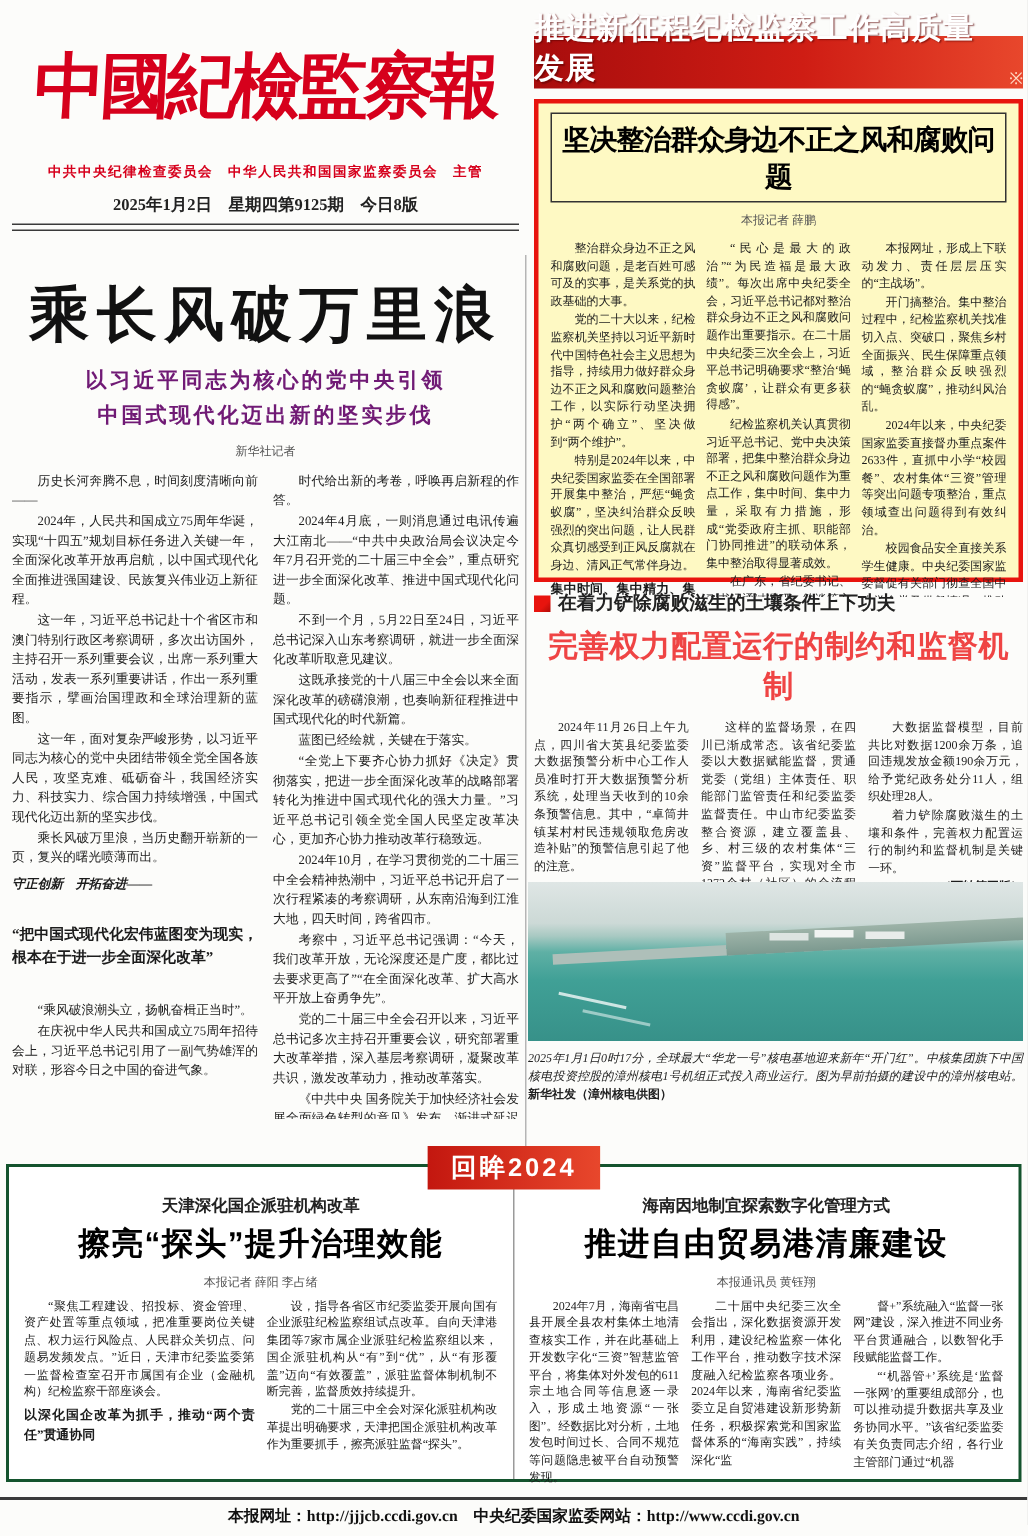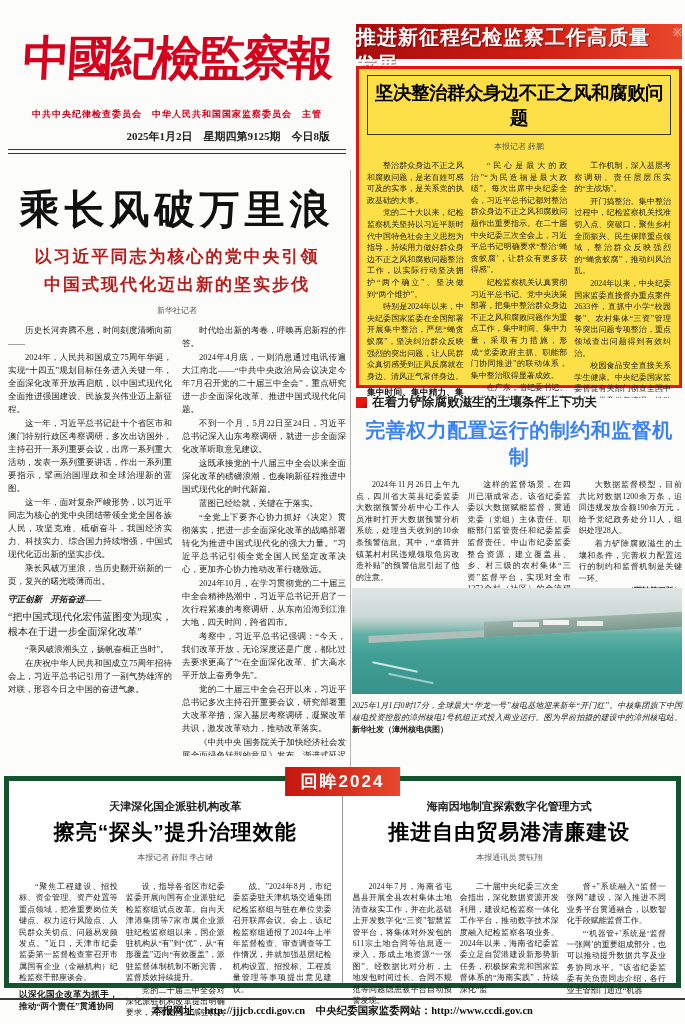--- a/index.html
+++ b/index.html
@@ -30,7 +30,7 @@
   .vdivider{position:absolute;left:350px;top:170px;height:598px;border-left:1px solid #b5b5b5;}
   
   .banner{position:absolute;left:356px;top:24px;width:326px;height:35px;box-sizing:border-box;
-          background:linear-gradient(90deg,#a80d0d,#cf1d14 55%,#e8472c);display:flex;align-items:flex-start;justify-content:center;gap:5px;}
+          background:linear-gradient(90deg,#a80d0d,#cf1d14 55%,#e8472c);display:flex;align-items:flex-end;justify-content:center;gap:5px;}
   .banner .btxt{font-family:"Liberation Sans","DejaVu Sans",sans-serif;color:#fff;font-weight:bold;font-size:20px;letter-spacing:1px;text-shadow:1px 1px 1px rgba(90,0,0,.6);}
   .banner .bmark{color:#ffd9c4;font-size:11px;}
   .redbox{position:absolute;left:356px;top:66px;width:326px;height:322px;box-sizing:border-box;

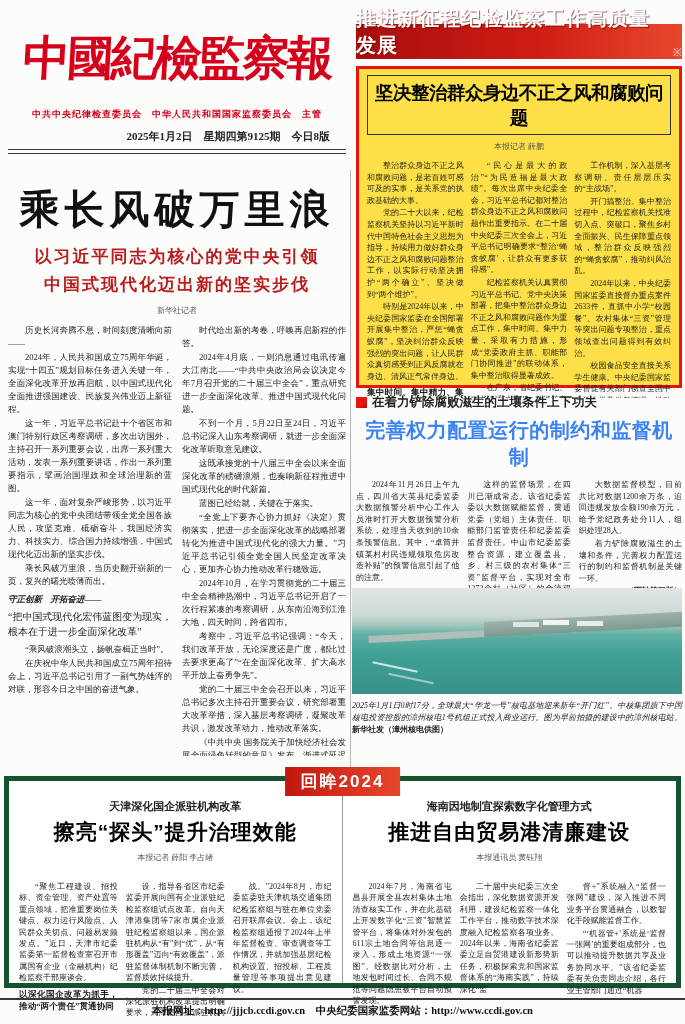--- a/index.html
+++ b/index.html
@@ -34,7 +34,7 @@
   .banner .btxt{font-family:"Liberation Sans","DejaVu Sans",sans-serif;color:#fff;font-weight:bold;font-size:20px;letter-spacing:1px;text-shadow:1px 1px 1px rgba(90,0,0,.6);}
   .banner .bmark{color:#ffd9c4;font-size:11px;}
   .redbox{position:absolute;left:356px;top:66px;width:326px;height:322px;box-sizing:border-box;
-          border:3px solid #e8140e;background:#fde047;padding:6px 8px;}
+          border:3px solid #e8140e;background:#fef9c3;padding:6px 8px;}
   .redbox .hframe{border:1px solid #333;padding:4px 2px;text-align:center;}
   .redbox .hframe h2{margin:0;font-family:"Liberation Sans","DejaVu Sans",sans-serif;font-size:18.5px;letter-spacing:-0.5px;color:#000;}
   .redbox .cols{height:238px;font-size:8px;line-height:11.6px;gap:7px;}

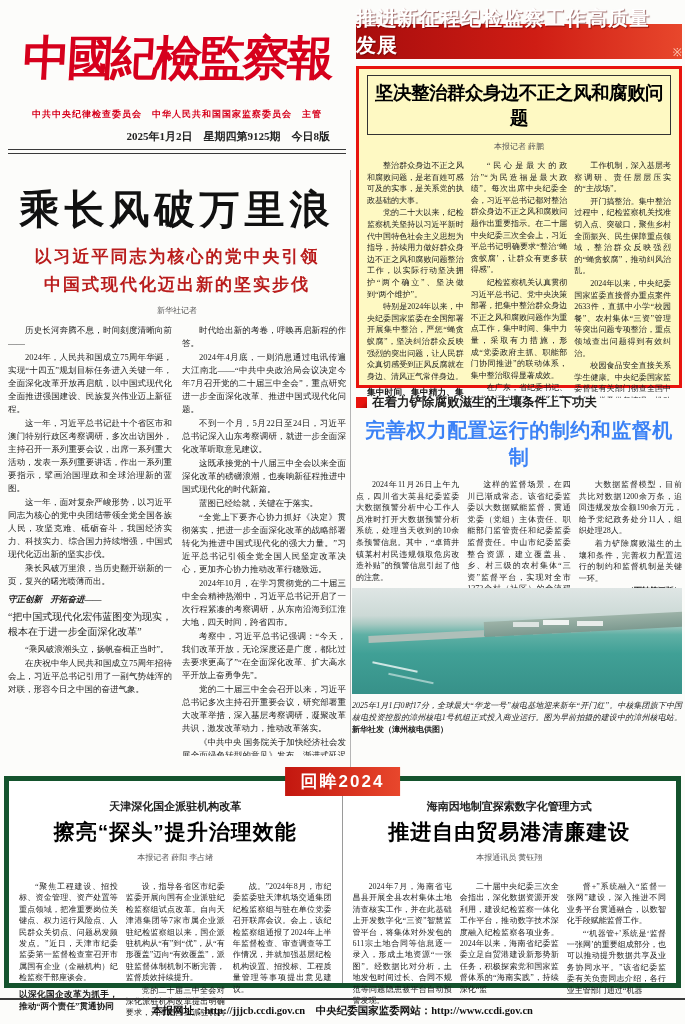--- a/index.html
+++ b/index.html
@@ -10,7 +10,7 @@
   .logo{font-family:"DejaVu Serif","Liberation Serif",serif;font-weight:900;color:#d6001c;
         font-size:47px;line-height:96px;letter-spacing:-3px;transform:skewX(-3deg);white-space:nowrap;}
   .supervisor{font-size:9px;color:#d6001c;letter-spacing:1px;margin-top:2px;font-weight:bold;}
-  .dateline{display:flex;justify-content:flex-end;padding:0 16px;font-size:11px;margin-top:8px;font-weight:bold;color:#222;}
+  .dateline{display:flex;justify-content:center;padding:0 16px;font-size:11px;margin-top:8px;font-weight:bold;color:#222;}
   .pubnum{font-size:7.5px;font-style:italic;color:#444;margin-top:4px;}
   .dblrule{margin-top:5px;height:3px;border-top:1px solid #3a3a3a;border-bottom:1px solid #3a3a3a;}
   

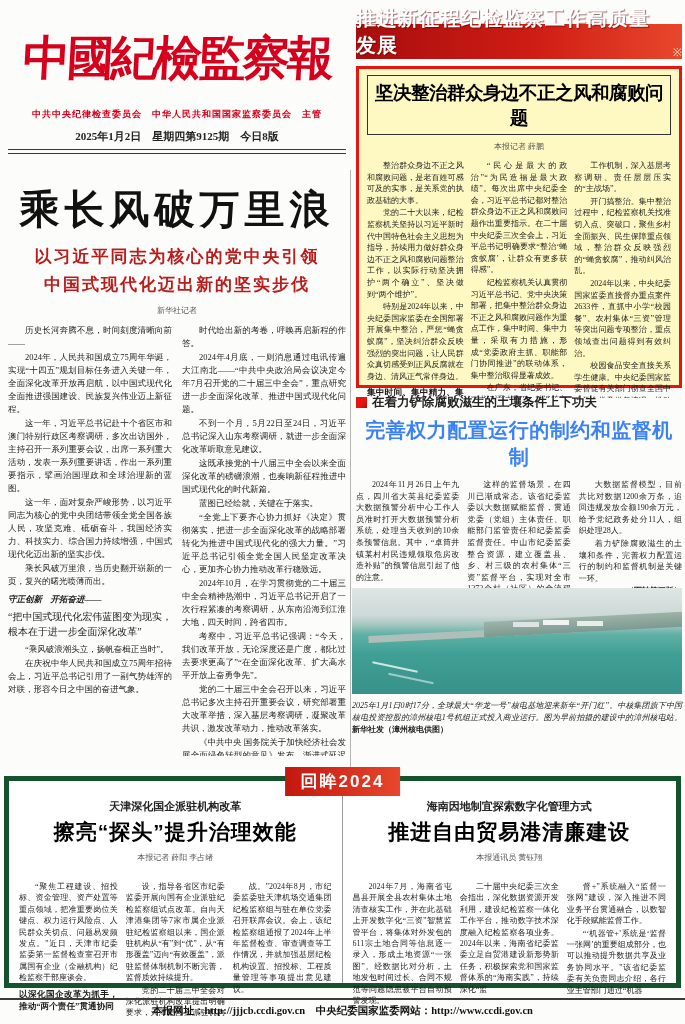--- a/index.html
+++ b/index.html
@@ -143,7 +143,7 @@
           <p>在广东，省纪委书记、副书记通过调研、约谈等方式，逐一传导压实地市纪委书记集中整治责任；在江西、宁夏等地，省区市纪委书记定期听取汇报、专题会商……全国各省区市纪委监委成立领导小组，主要负责同志靠前指挥、直接主抓，层层压实责任分</p>
         </div>
         <div class="col">
-          <p>工作机制，深入基层考察调研、责任层层压实的“主战场”。</p>
+          <p>本报网址，形成上下联动发力、责任层层压实的“主战场”。</p>
           <p>开门搞整治。集中整治过程中，纪检监察机关找准切入点、突破口，聚焦乡村全面振兴、民生保障重点领域，整治群众反映强烈的“蝇贪蚁腐”，推动纠风治乱。</p>
           <p>2024年以来，中央纪委国家监委直接督办重点案件2633件，直抓中小学“校园餐”、农村集体“三资”管理等突出问题专项整治，重点领域查出问题得到有效纠治。</p>
           <p>校园食品安全直接关系学生健康。中央纪委国家监委督促有关部门彻查全国中小学食堂及供餐情况，推动查处问题2.8万件，处分2.3万人。</p>

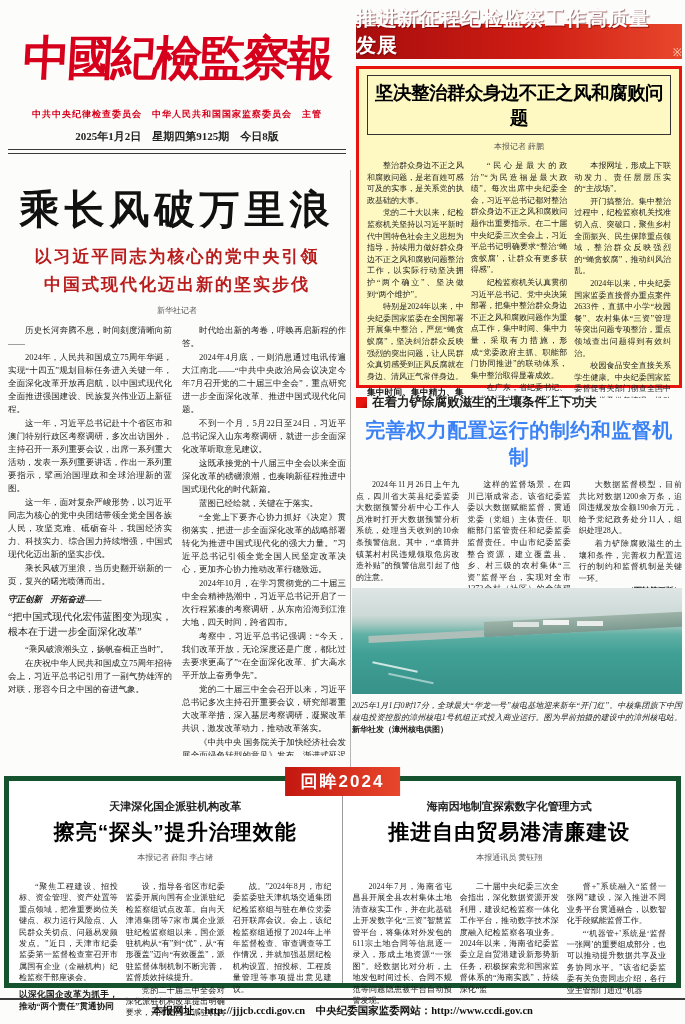--- a/index.html
+++ b/index.html
@@ -17,7 +17,7 @@
   .lead{position:absolute;left:8px;top:172px;width:338px;}
   .lead h1{font-family:"Liberation Sans","DejaVu Sans",sans-serif;font-size:40px;letter-spacing:5px;
            text-align:center;margin:10px 0 6px;font-weight:bold;color:#111;}
-  .lead .subtitle{font-size:17px;font-weight:bold;text-align:center;letter-spacing:2px;line-height:1.65;color:#b91c1c;}
+  .lead .subtitle{font-size:14px;font-weight:bold;text-align:center;letter-spacing:2px;line-height:1.65;color:#701a75;}
   .byline{font-size:8px;text-align:center;color:#555;margin-top:6px;}
   .cols{display:flex;gap:10px;margin-top:8px;text-align:justify;}
   .cols .col{flex:1;overflow:hidden;}

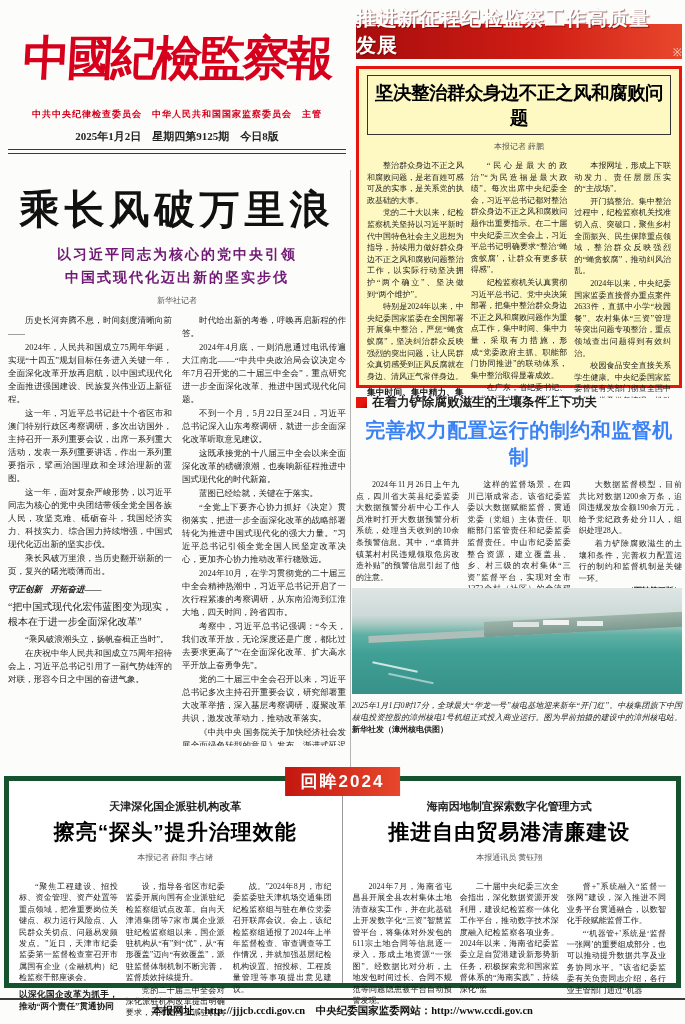--- a/index.html
+++ b/index.html
@@ -43,7 +43,7 @@
   .kickerrow{display:flex;align-items:center;gap:5px;}
   .kicon{width:11px;height:11px;background:linear-gradient(135deg,#e8140e 60%,#b00b06);flex:0 0 auto;}
   .kicker{font-size:12.5px;font-weight:bold;color:#222;}
-  .power h2{margin:6px 0 0;font-family:"Liberation Sans","DejaVu Sans",sans-serif;font-size:20px;text-align:center;letter-spacing:0.5px;color:#3b82f6;}
+  .power h2{margin:6px 0 0;font-family:"Liberation Sans","DejaVu Sans",sans-serif;font-size:20px;text-align:center;letter-spacing:0.5px;color:#ef4444;}
   .power .cols{height:118px;font-size:8px;line-height:11.6px;gap:8px;}
   
   .photo{position:absolute;left:352px;top:588px;width:330px;height:106px;overflow:hidden;

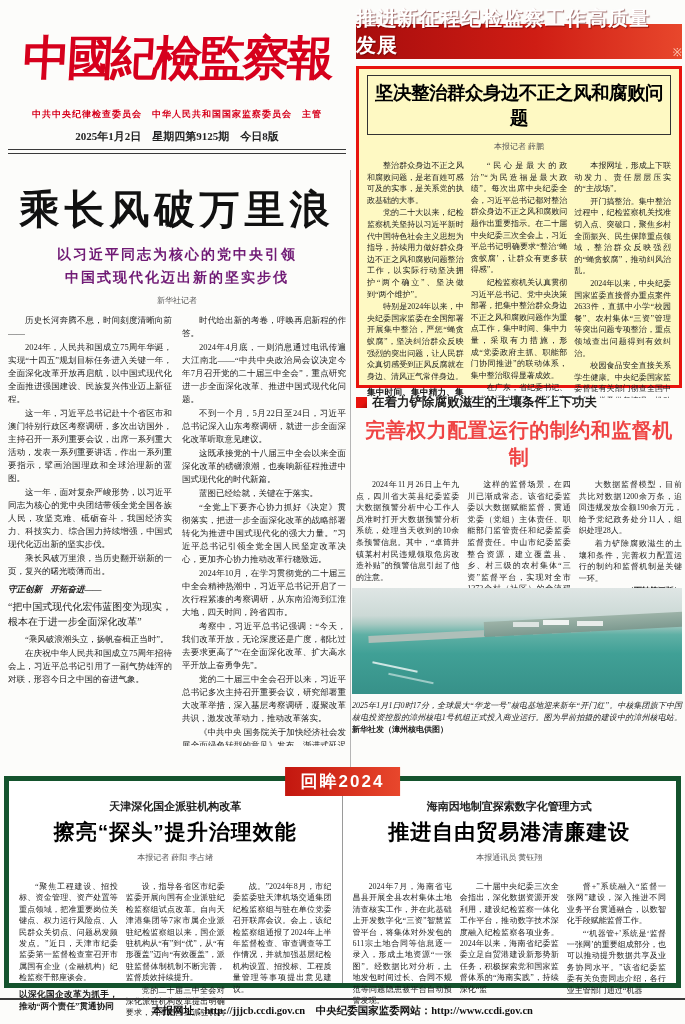--- a/index.html
+++ b/index.html
@@ -24,7 +24,7 @@
   .lead .cols{height:432px;font-size:8.5px;line-height:13px;}
   p{margin:0 0 1px;text-indent:2em;}
   p.section{font-style:italic;font-weight:bold;text-indent:0;margin:5px 0 3px;}
-  p.quote{font-weight:normal;font-size:1.17em;text-indent:0;margin:4px 0;line-height:1.45;}
+  p.quote{font-weight:bold;font-size:1.17em;text-indent:0;margin:21px 0;line-height:1.45;}
   p.subhead{font-weight:bold;text-indent:0;margin:4px 0;font-size:1.08em;line-height:1.45;}
   p.cont{text-align:right;text-indent:0;font-weight:bold;}
   .vdivider{position:absolute;left:350px;top:170px;height:598px;border-left:1px solid #b5b5b5;}

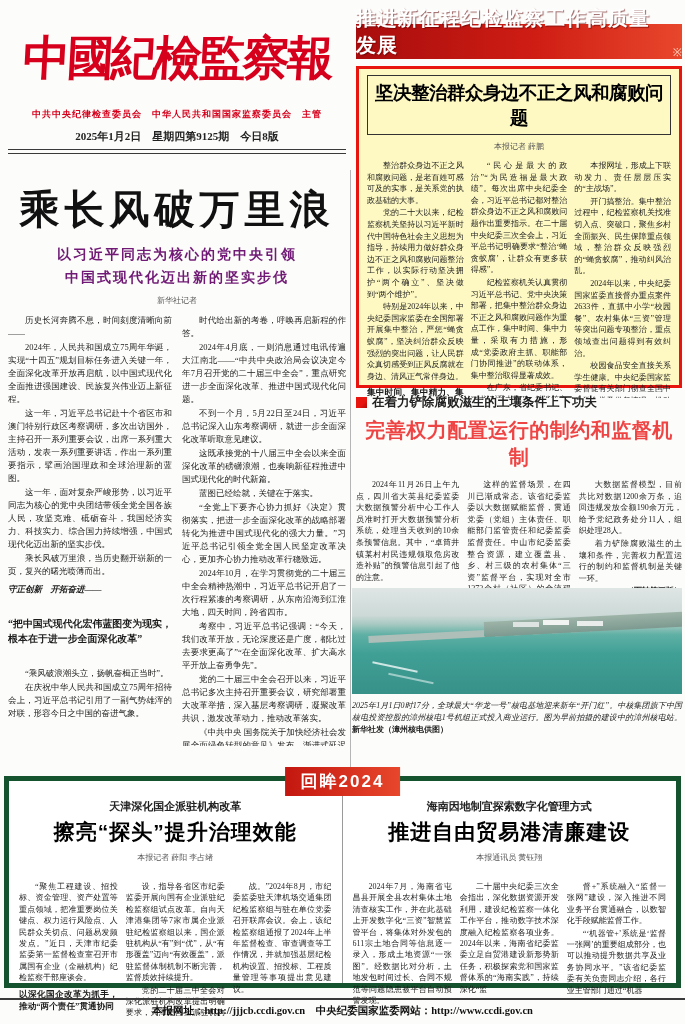--- a/index.html
+++ b/index.html
@@ -55,7 +55,7 @@
   .caption{position:absolute;left:352px;top:700px;width:330px;font-size:8px;line-height:12px;text-align:justify;font-style:italic;color:#222;}
   .caption b{font-style:normal;}
   
-  .review{position:absolute;left:4px;top:776px;width:677px;height:212px;box-sizing:border-box;border:5px solid #14532d;background:#fff;}
+  .review{position:absolute;left:4px;top:776px;width:677px;height:212px;box-sizing:border-box;border:2px solid #14532d;background:#fff;}
   .badge{position:absolute;left:50%;top:-14px;transform:translateX(-50%);
          background:linear-gradient(90deg,#c3170f,#e8472c);color:#fff;font-family:"Liberation Sans","DejaVu Sans",sans-serif;
          font-size:17px;font-weight:bold;padding:3px 16px;letter-spacing:2px;}

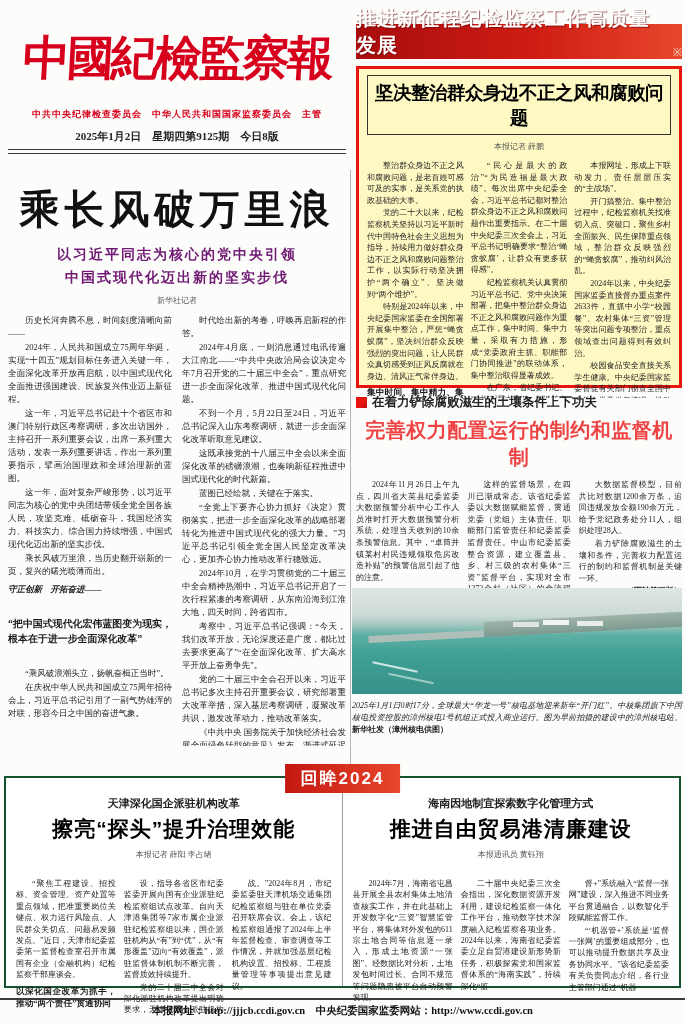--- a/index.html
+++ b/index.html
@@ -64,7 +64,7 @@
   .half.first{border-right:1px solid #9a9a9a;}
   .half .hkicker{font-size:11px;text-align:center;font-weight:bold;color:#222;}
   .half h2{margin:4px 0 2px;font-family:"Liberation Sans","DejaVu Sans",sans-serif;font-size:21px;text-align:center;letter-spacing:1px;color:#000;}
-  .half .cols{height:138px;font-size:8px;line-height:11.4px;gap:8px;margin-top:18px;}
+  .half .cols{height:138px;font-size:8px;line-height:11.4px;gap:8px;margin-top:5px;}
   
   .footrule{position:absolute;left:0;top:998px;width:685px;border-top:2px solid #3a3a3a;}
   .footer{position:absolute;left:0;top:1004px;width:685px;text-align:center;font-size:10.5px;font-weight:bold;color:#111;}

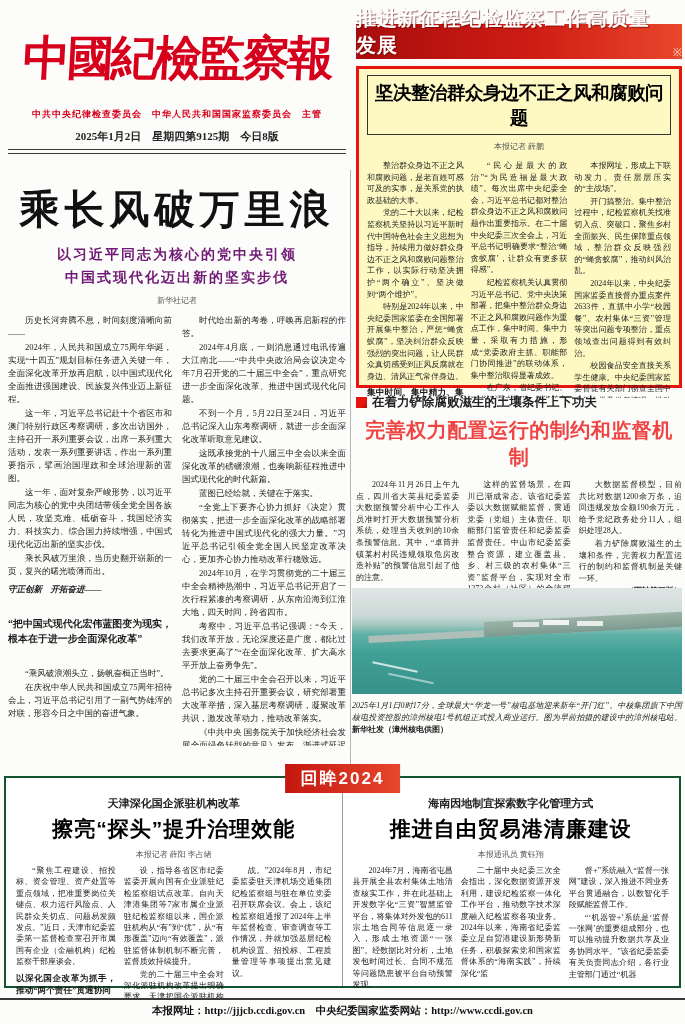--- a/index.html
+++ b/index.html
@@ -198,9 +198,6 @@
               <p>设，指导各省区市纪委监委开展向国有企业派驻纪检监察组试点改革。自向天津港集团等7家市属企业派驻纪检监察组以来，国企派驻机构从“有”到“优”，从“有形覆盖”迈向“有效覆盖”，派驻监督体制机制不断完善，监督质效持续提升。</p>
               <p>党的二十届三中全会对深化派驻机构改革提出明确要求，天津把国企派驻机构改革作为重要抓手，擦亮派驻监督“探头”。</p>
             </div>
-            <div class="col">
-              <p>战。”2024年8月，市纪委监委驻天津机场交通集团纪检监察组与驻在单位党委召开联席会议。会上，该纪检监察组通报了2024年上半年监督检查、审查调查等工作情况，并就加强基层纪检机构设置、招投标、工程质量管理等事项提出意见建议。</p>
-            </div>
           </div>
       </div>
       <div class="half">

